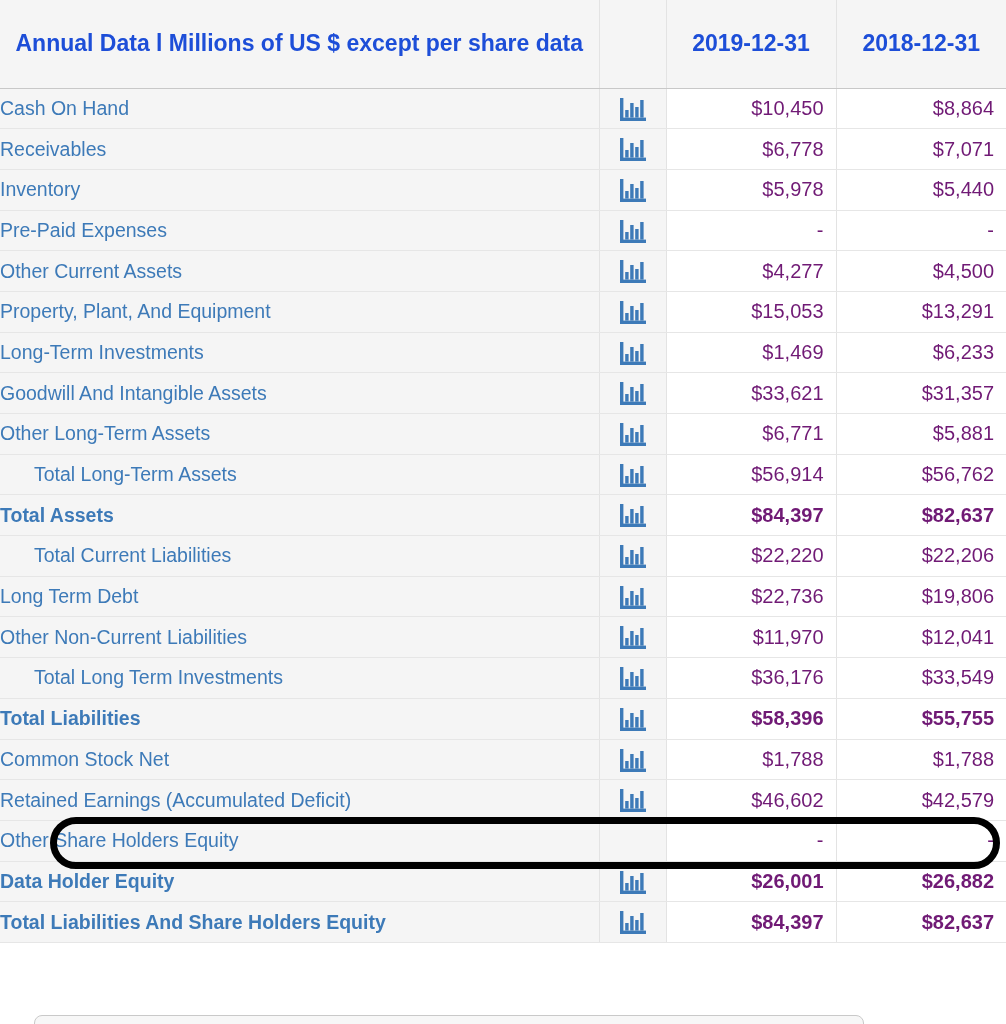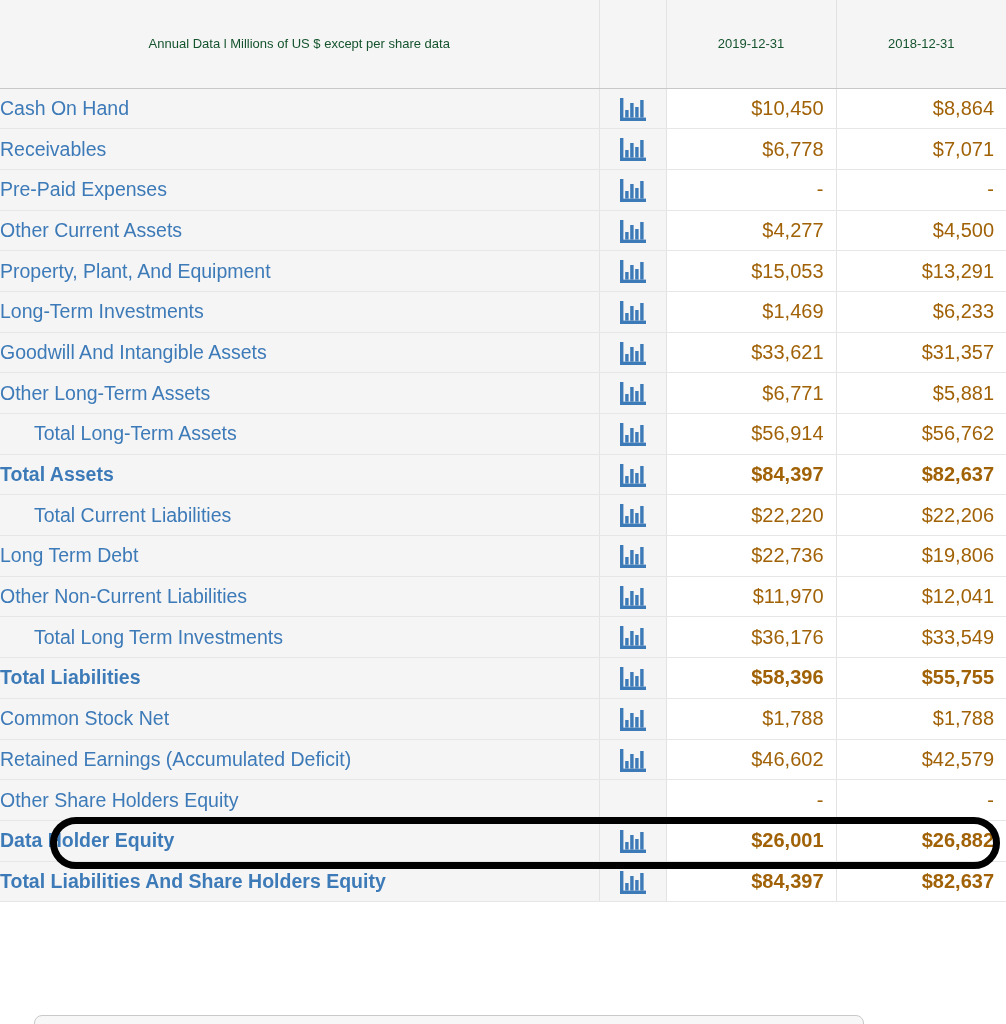--- a/index.html
+++ b/index.html
@@ -26,9 +26,9 @@
     background: #f5f5f5;
     border-bottom: 1px solid #c8c8c8;
     border-right: 1px solid #e3e3e3;
-    font-weight: normal;
-    color: #14532d;
-    font-size: 13px;
+    font-weight: bold;
+    color: #1d4ed8;
+    font-size: 23px;
     height: 88px;
     padding: 0;
     vertical-align: middle;

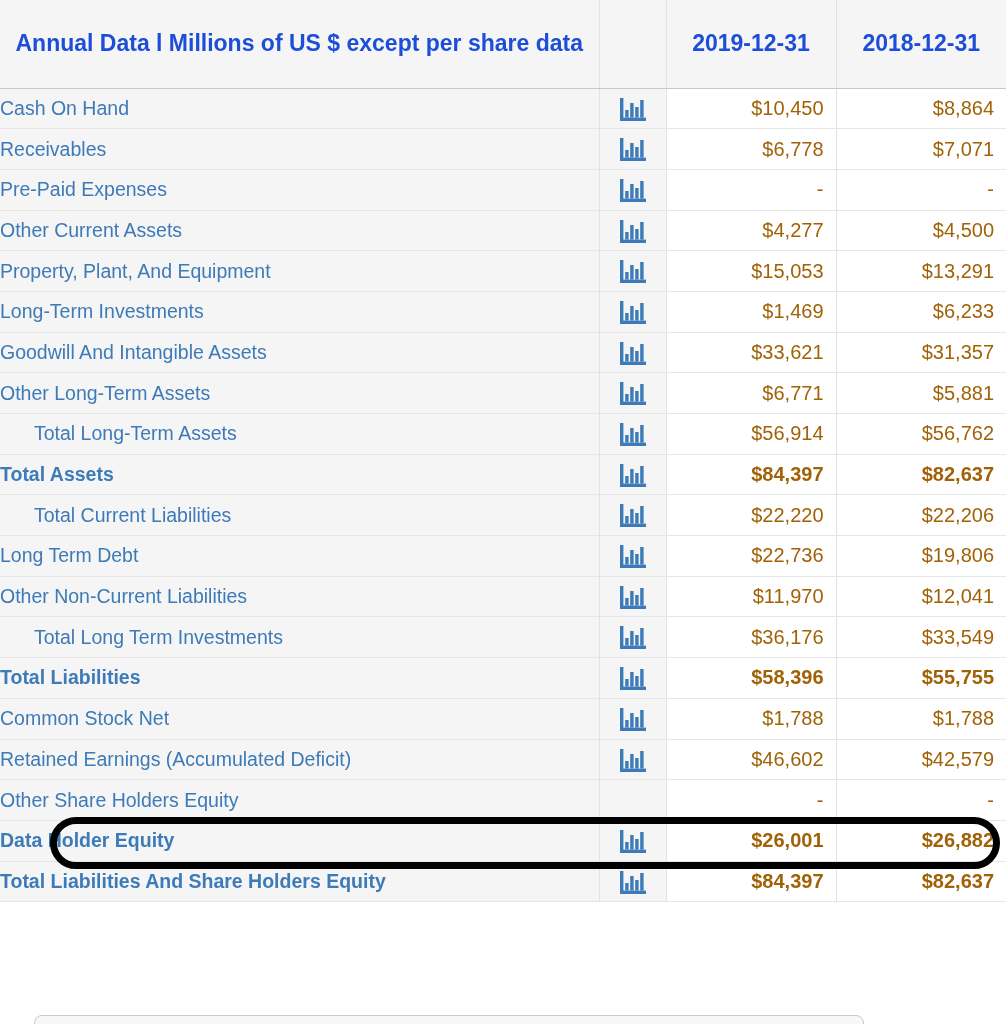--- a/index.html
+++ b/index.html
@@ -69,7 +69,7 @@
   }
   td.cell-val {
     background: #ffffff;
-    color: #a16207;
+    color: #701a75;
     text-align: right;
     padding-right: 12px;
     font-size: 20px;

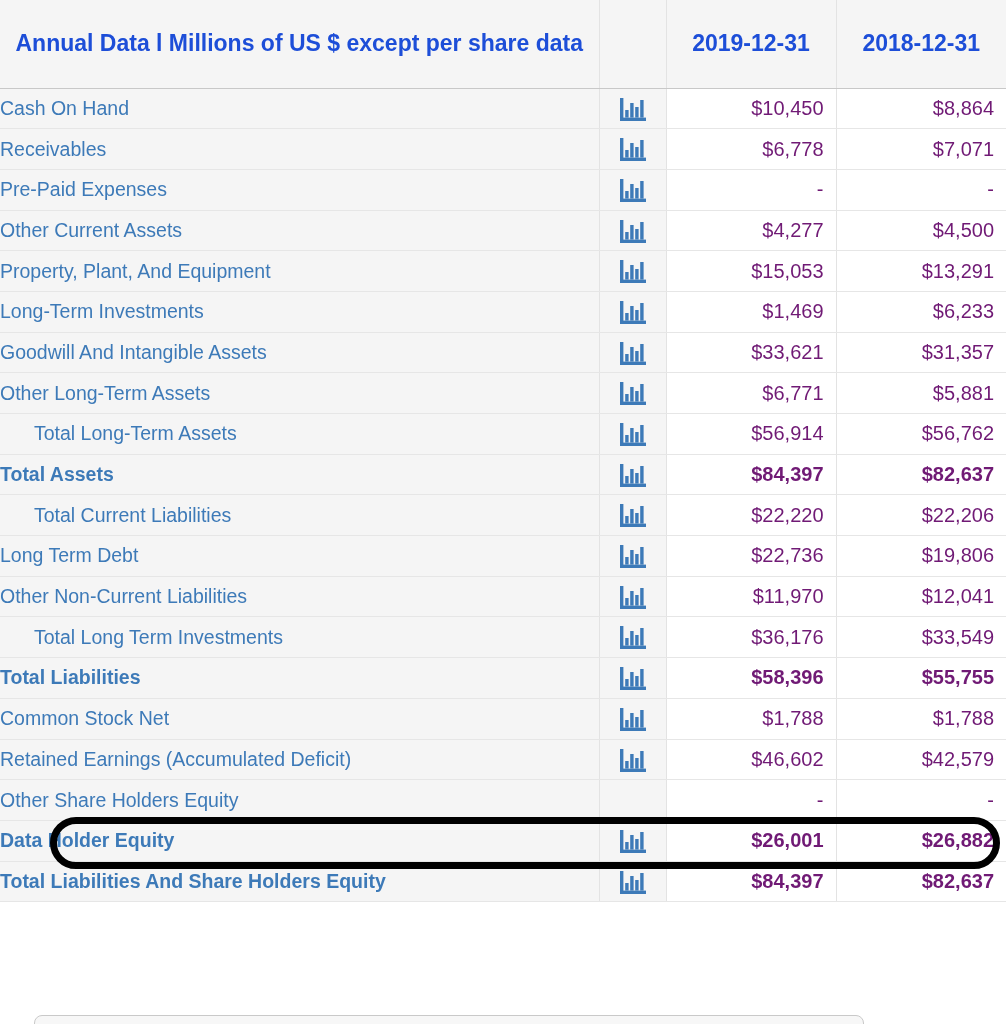--- a/index.html
+++ b/index.html
@@ -163,6 +163,19 @@
         <td class="cell-val cell-val-last">$7,071</td>
       </tr>
       <tr>
+        <td class="cell-label lvl2">Inventory</td>
+        <td class="cell-icon"><span class="chart-icon"><svg viewBox="0 0 26 23" width="26" height="23" aria-hidden="true">
+              <rect x="0" y="0" width="3.4" height="23" fill="#3d7ab8"></rect>
+              <rect x="0" y="19.6" width="26" height="3.4" fill="#3d7ab8"></rect>
+              <rect x="5.2" y="12" width="3.4" height="7.6" fill="#3d7ab8"></rect>
+              <rect x="10.2" y="5" width="3.4" height="14.6" fill="#3d7ab8"></rect>
+              <rect x="15.2" y="9" width="3.4" height="10.6" fill="#3d7ab8"></rect>
+              <rect x="20.2" y="2" width="3.4" height="17.6" fill="#3d7ab8"></rect>
+            </svg></span></td>
+        <td class="cell-val">$5,978</td>
+        <td class="cell-val cell-val-last">$5,440</td>
+      </tr>
+      <tr>
         <td class="cell-label lvl2">Pre-Paid Expenses</td>
         <td class="cell-icon"><span class="chart-icon"><svg viewBox="0 0 26 23" width="26" height="23" aria-hidden="true">
               <rect x="0" y="0" width="3.4" height="23" fill="#3d7ab8"></rect>

